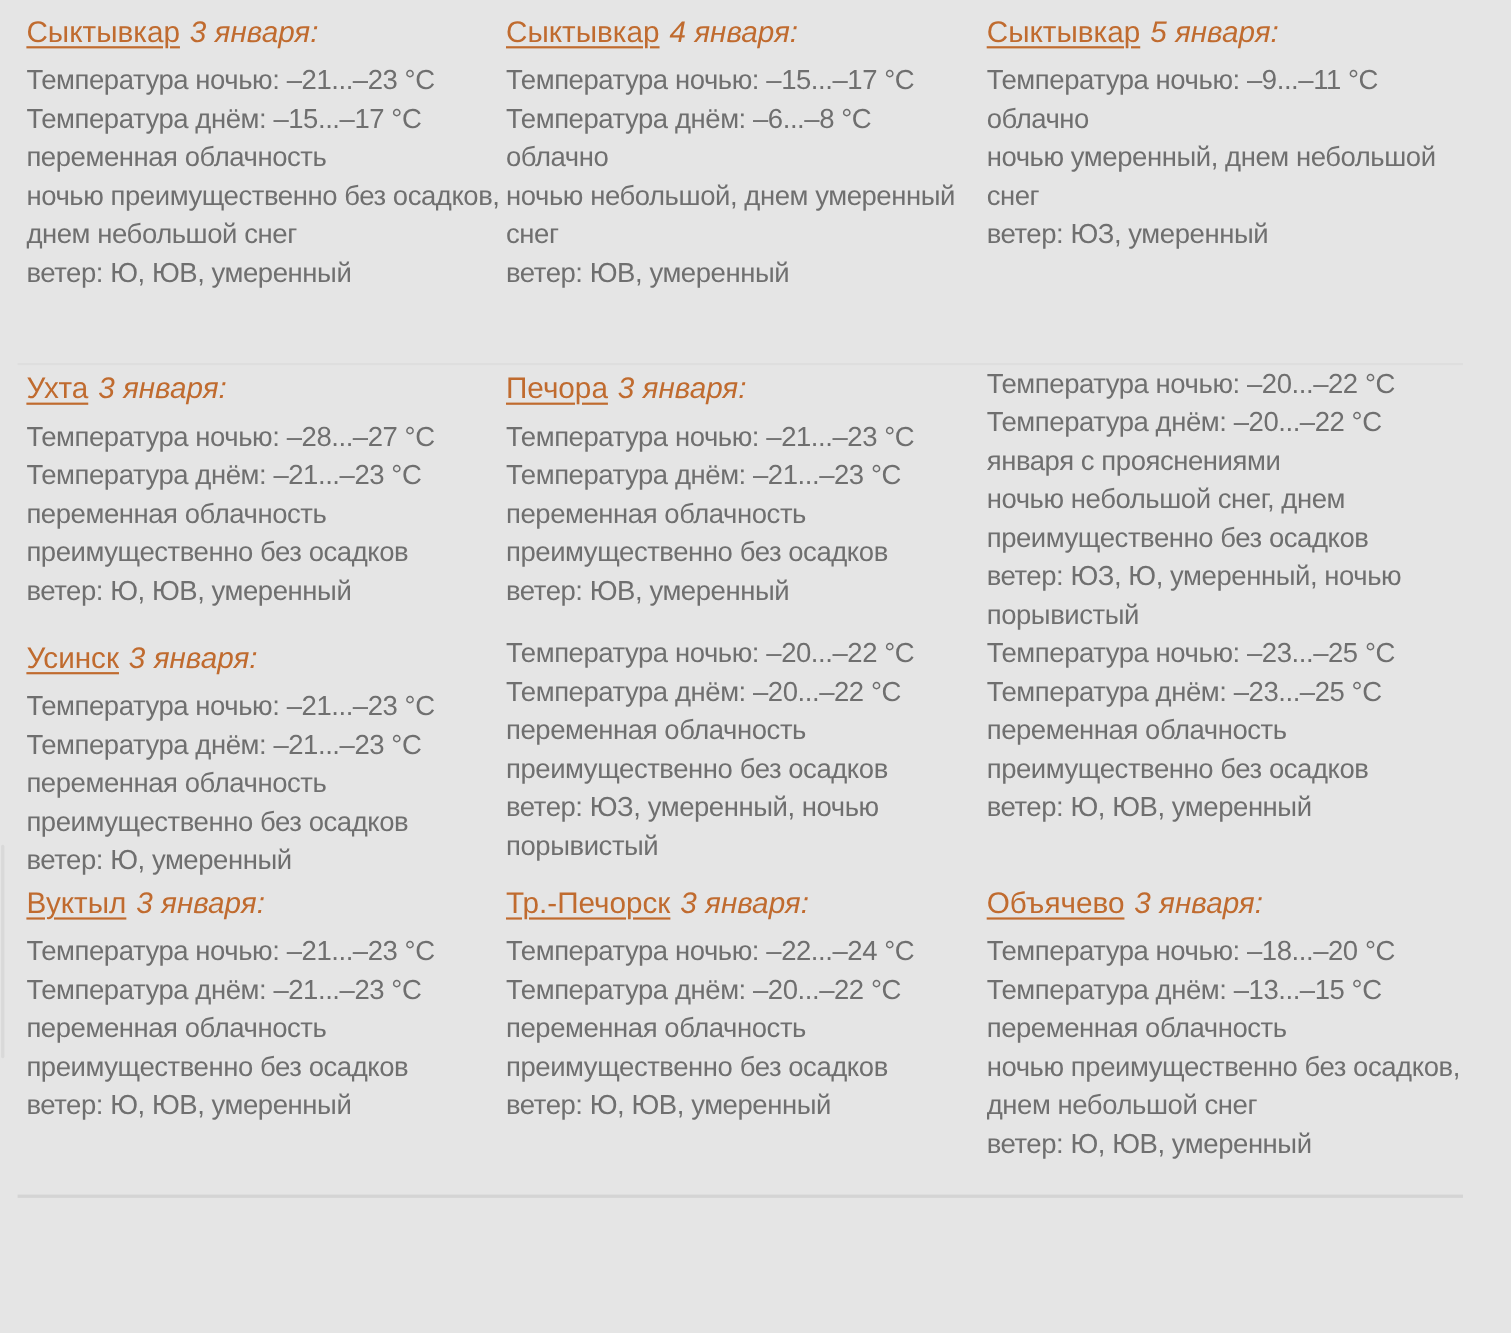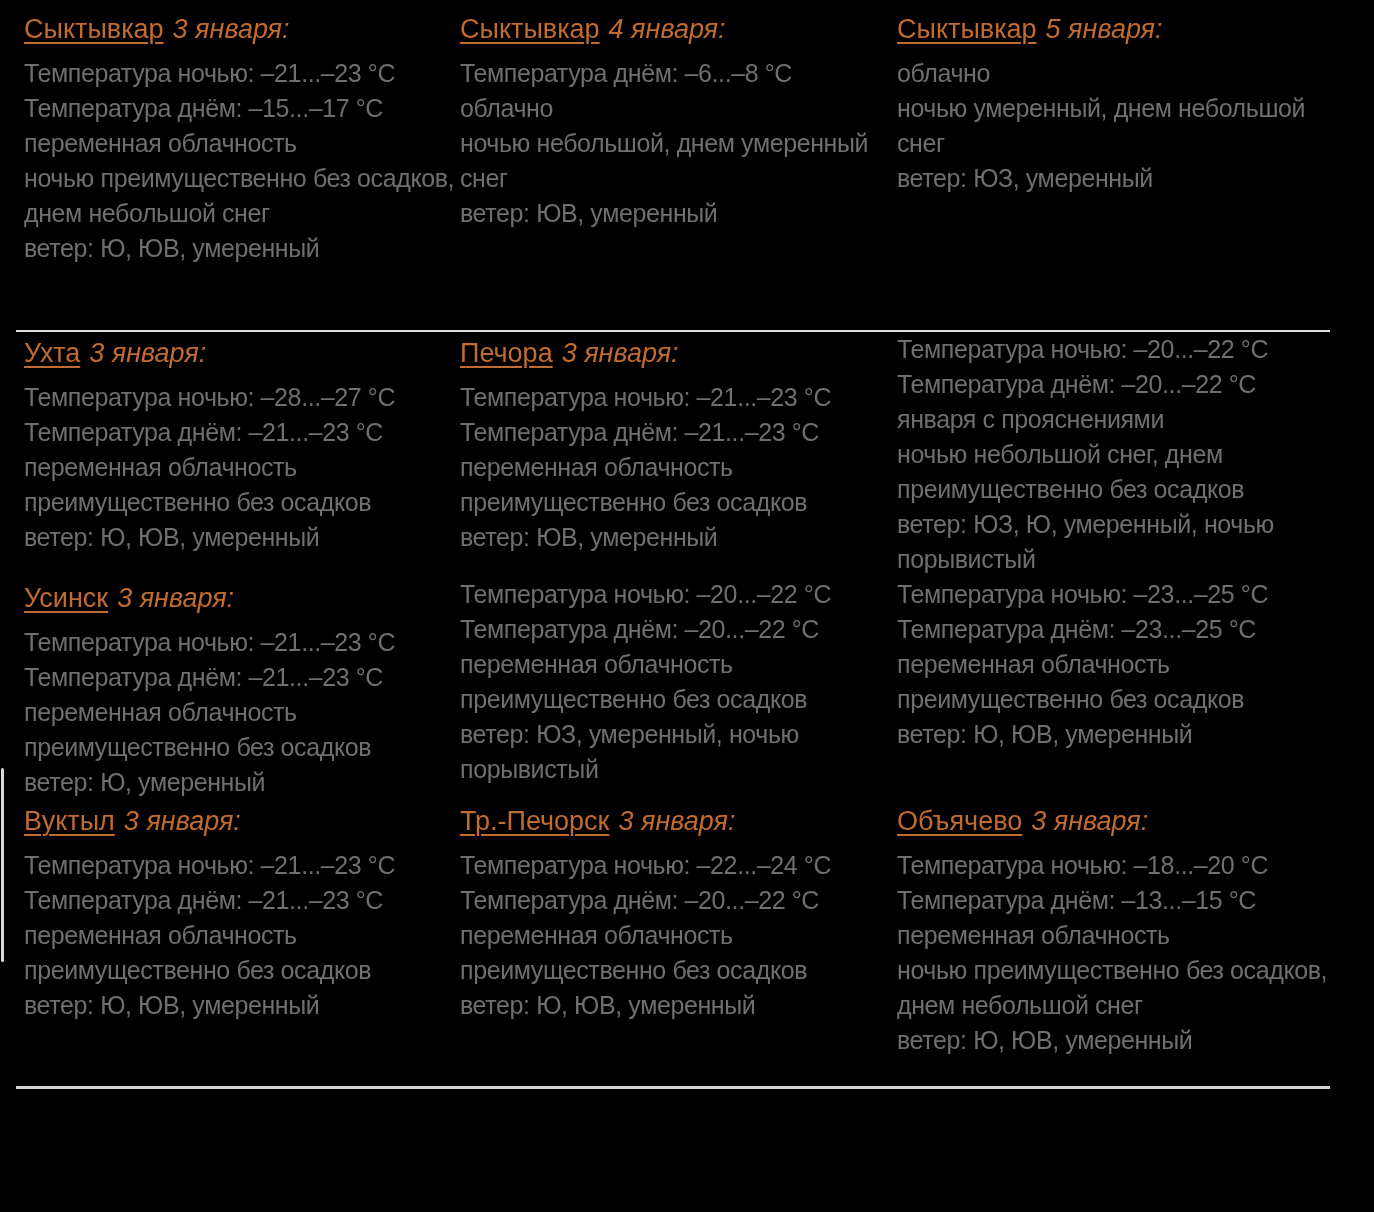--- a/index.html
+++ b/index.html
@@ -8,7 +8,7 @@
     width: 1374px;
     height: 1212px;
     overflow: hidden;
-    background: #000000;
+    background: #e5e5e5;
     font-family: "Liberation Sans", "DejaVu Sans", sans-serif;
   }
   .scroll-fragment {

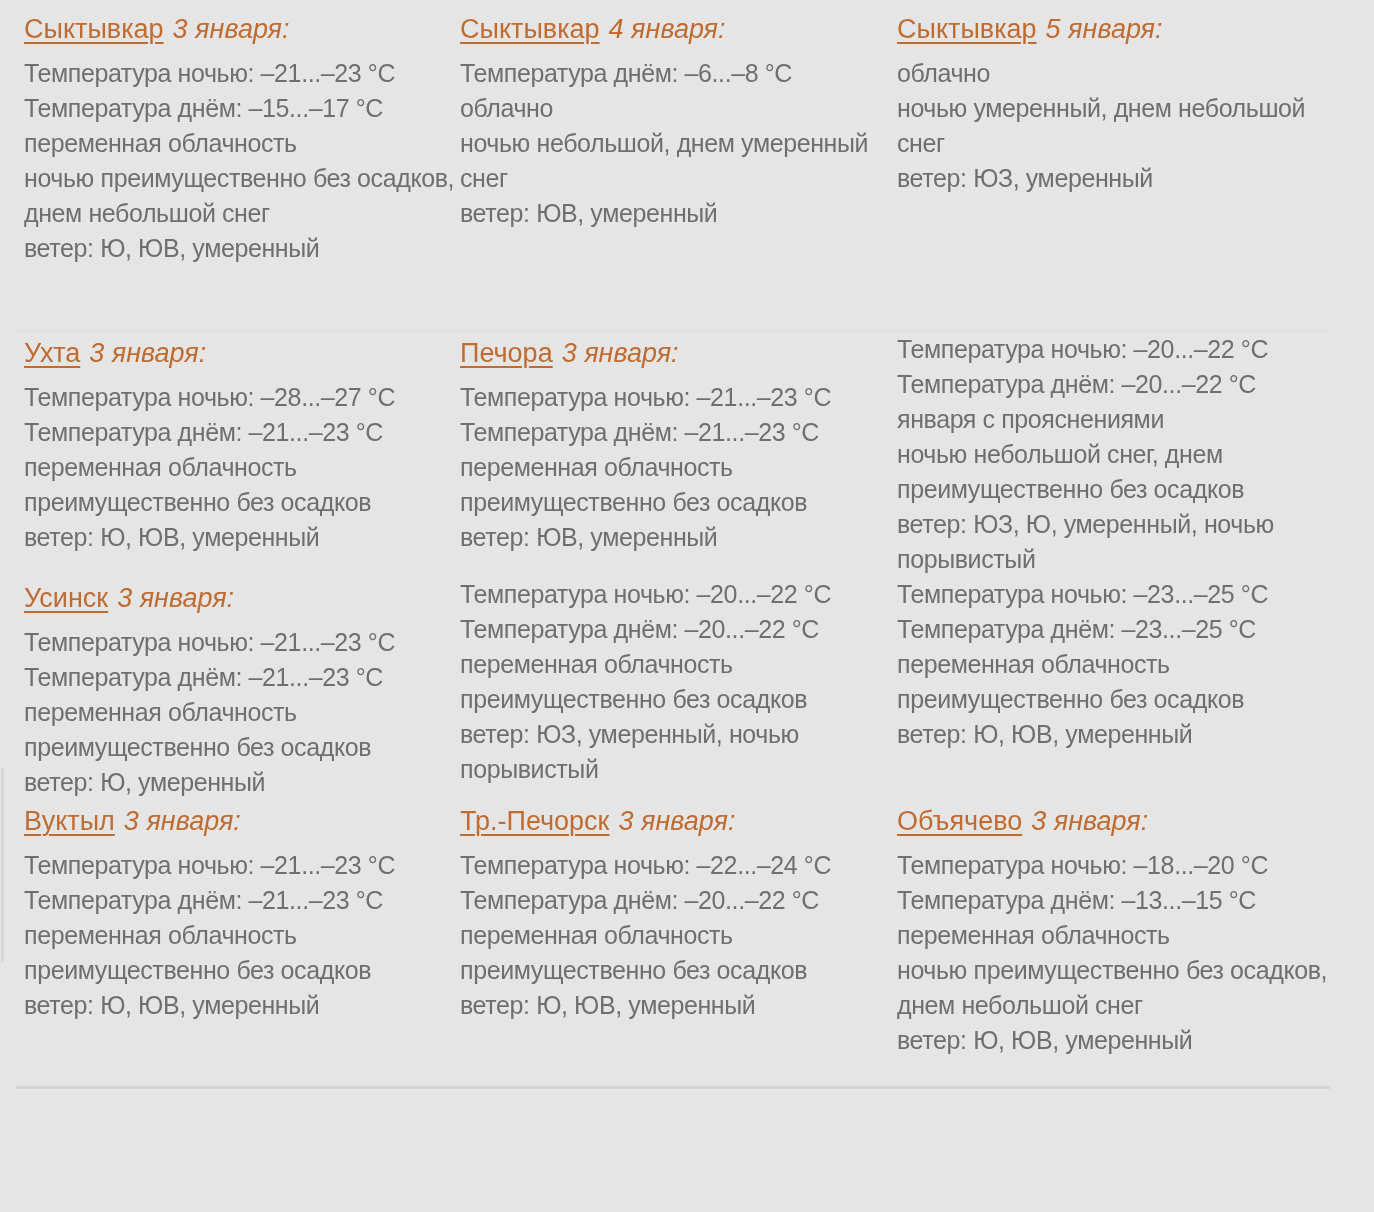--- a/index.html
+++ b/index.html
@@ -82,6 +82,7 @@
       </article>
       <article class="cell">
         <h3 class="head"><a class="city">Сыктывкар</a><em class="date">4 января:</em></h3>
+        <div class="line">Температура ночью: –15...–17 °C</div>
         <div class="line">Температура днём: –6...–8 °C</div>
         <div class="line">облачно</div>
         <div class="line">ночью небольшой, днем умеренный</div>

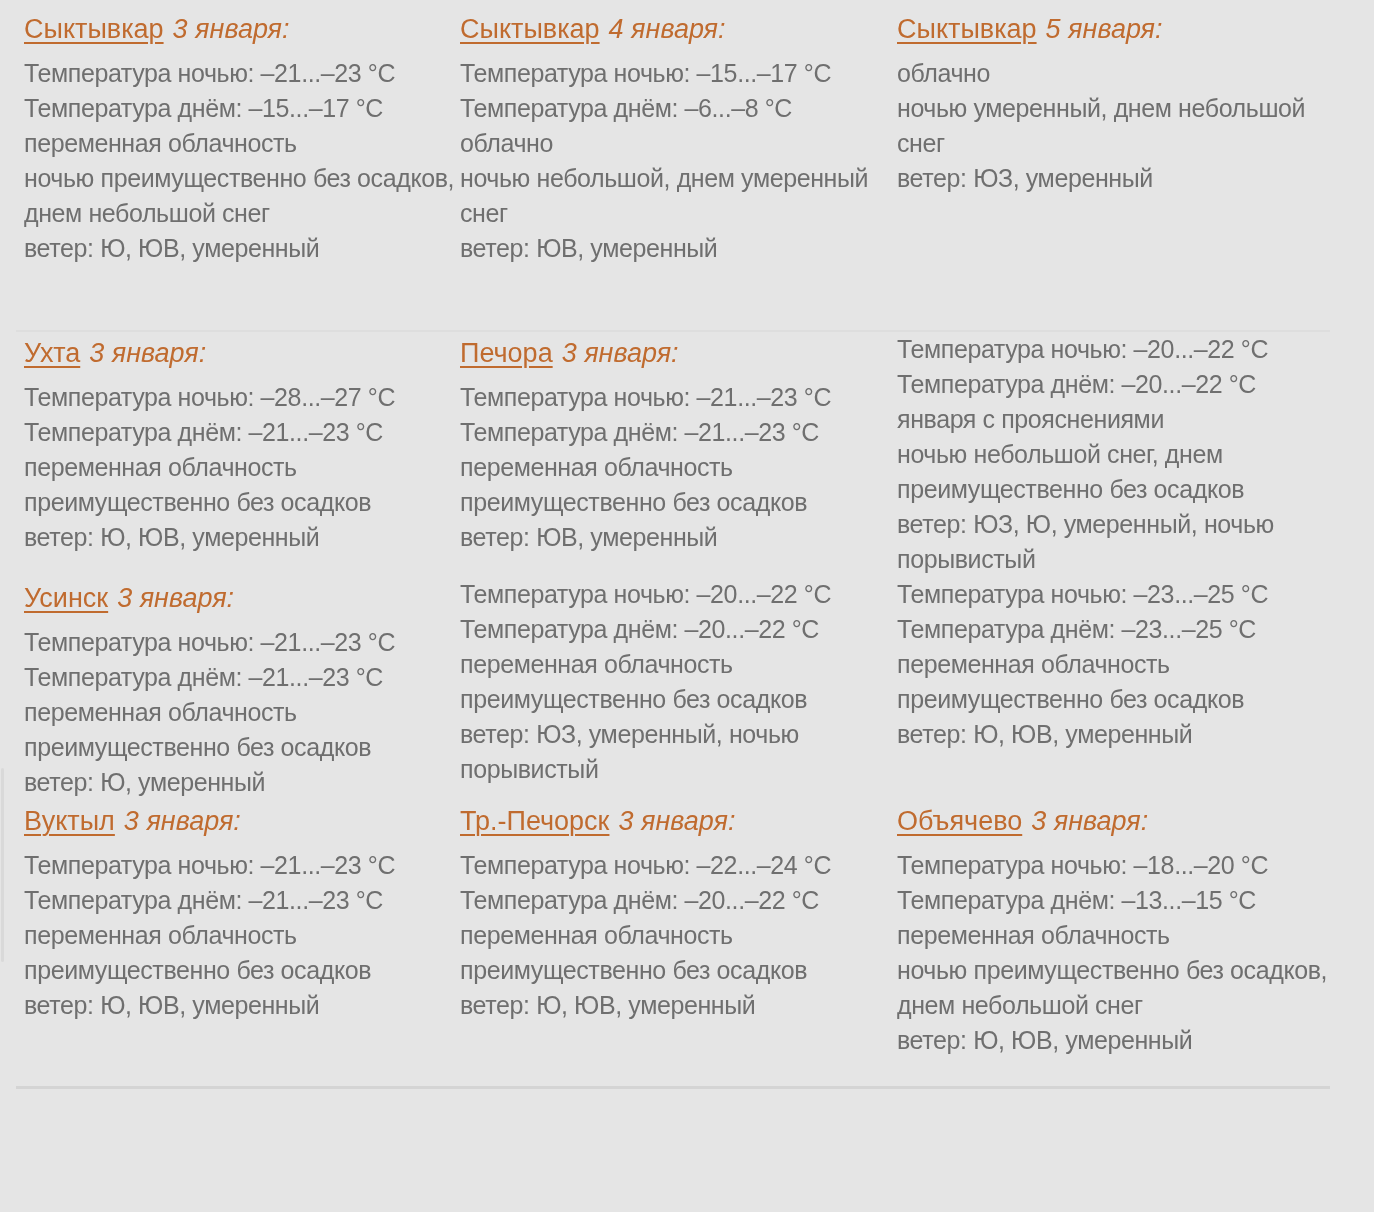--- a/index.html
+++ b/index.html
@@ -91,6 +91,7 @@
       </article>
       <article class="cell">
         <h3 class="head"><a class="city">Сыктывкар</a><em class="date">5 января:</em></h3>
+        <div class="line">Температура ночью: –9...–11 °C</div>
         <div class="line">облачно</div>
         <div class="line">ночью умеренный, днем небольшой</div>
         <div class="line">снег</div>

